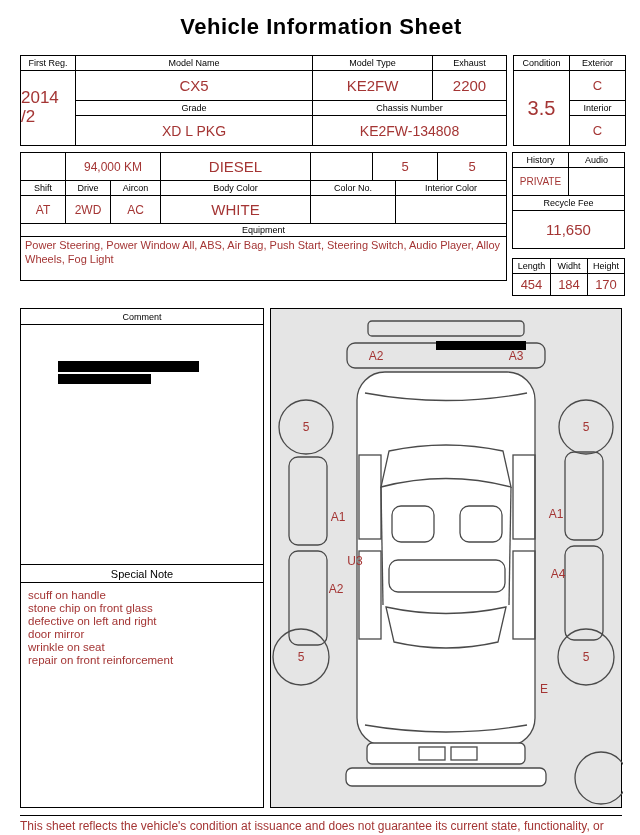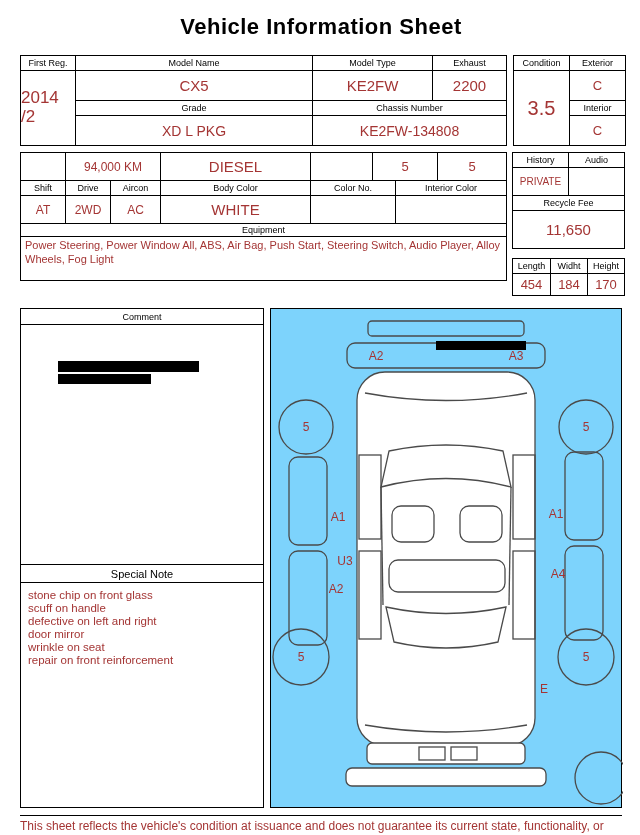--- a/index.html
+++ b/index.html
@@ -34,7 +34,7 @@
   .notes { padding:6px 7px; color:var(--accent); font-size:11.5px; line-height:1.13; flex:1; }
   .note-line { white-space:nowrap; }
 
-  .diagram-panel { width:352px; height:500px; border:1px solid #000; position:relative; background:#7dd3fc; }
+  .diagram-panel { width:352px; height:500px; border:1px solid #000; position:relative; background:#e5e5e5; }
   .diagram-panel svg { position:absolute; left:0; top:0; }
   .marker { position:absolute; transform:translate(-50%,-50%); color:var(--accent); font-size:12px; line-height:1; }
   .redaction { position:absolute; background:#000; }

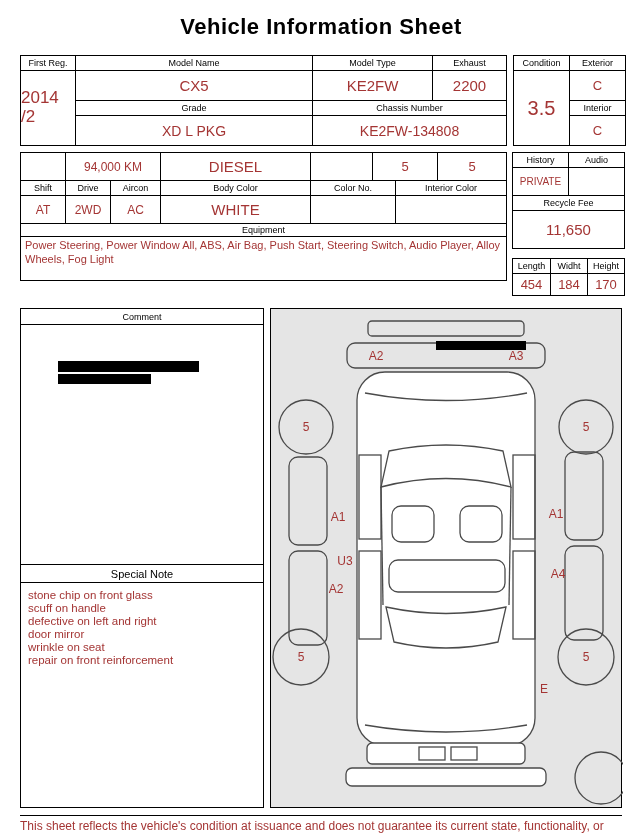--- a/index.html
+++ b/index.html
@@ -296,7 +296,7 @@
           <span class="marker" style="left: 315px; top: 118px;">5</span>
           <span class="marker" style="left: 67px; top: 208px;">A1</span>
           <span class="marker" style="left: 285px; top: 205px;">A1</span>
-          <span class="marker" style="left: 74px; top: 252px;">U3</span>
+          <span class="marker" style="left: 84px; top: 252px;">U3</span>
           <span class="marker" style="left: 65px; top: 280px;">A2</span>
           <span class="marker" style="left: 287px; top: 265px;">A4</span>
           <span class="marker" style="left: 30px; top: 348px;">5</span>

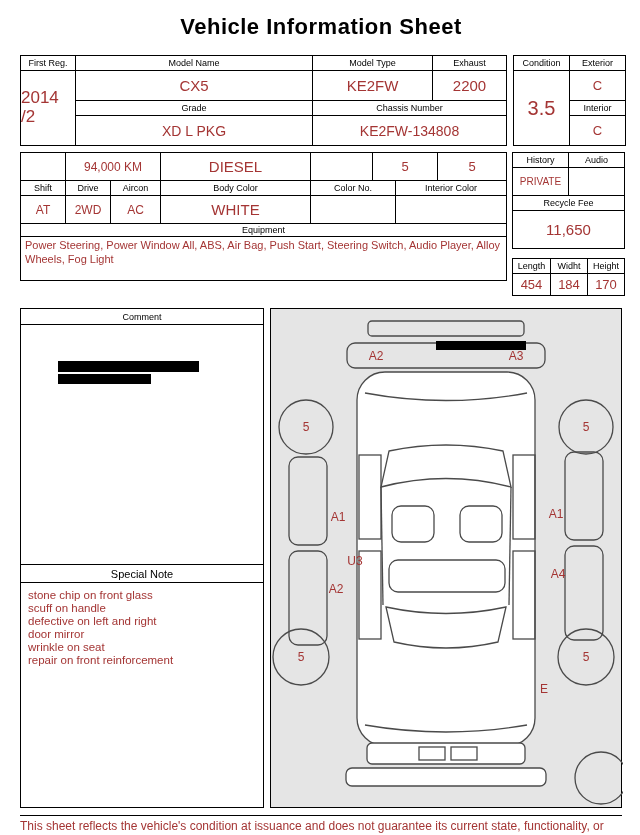--- a/index.html
+++ b/index.html
@@ -235,8 +235,8 @@
       </div>
       <div class="special-header">Special Note</div>
       <div class="notes">
+          <div class="note-line">scuff on handle</div>
           <div class="note-line">stone chip on front glass</div>
-          <div class="note-line">scuff on handle</div>
           <div class="note-line">defective on left and right</div>
           <div class="note-line">door mirror</div>
           <div class="note-line">wrinkle on seat</div>

